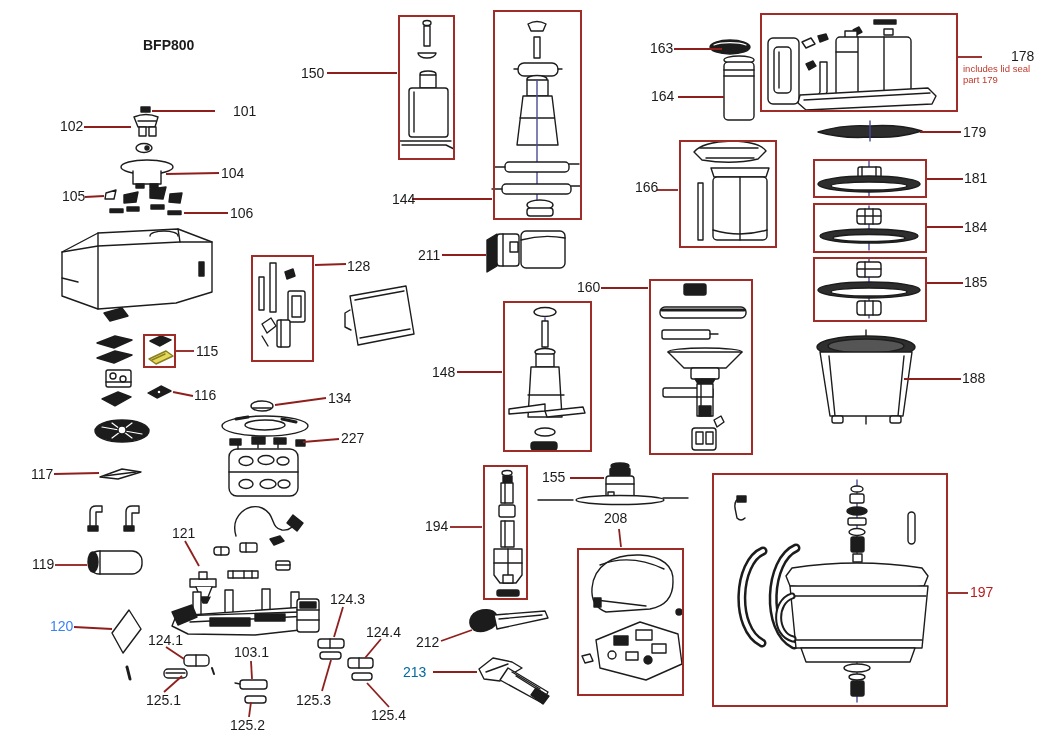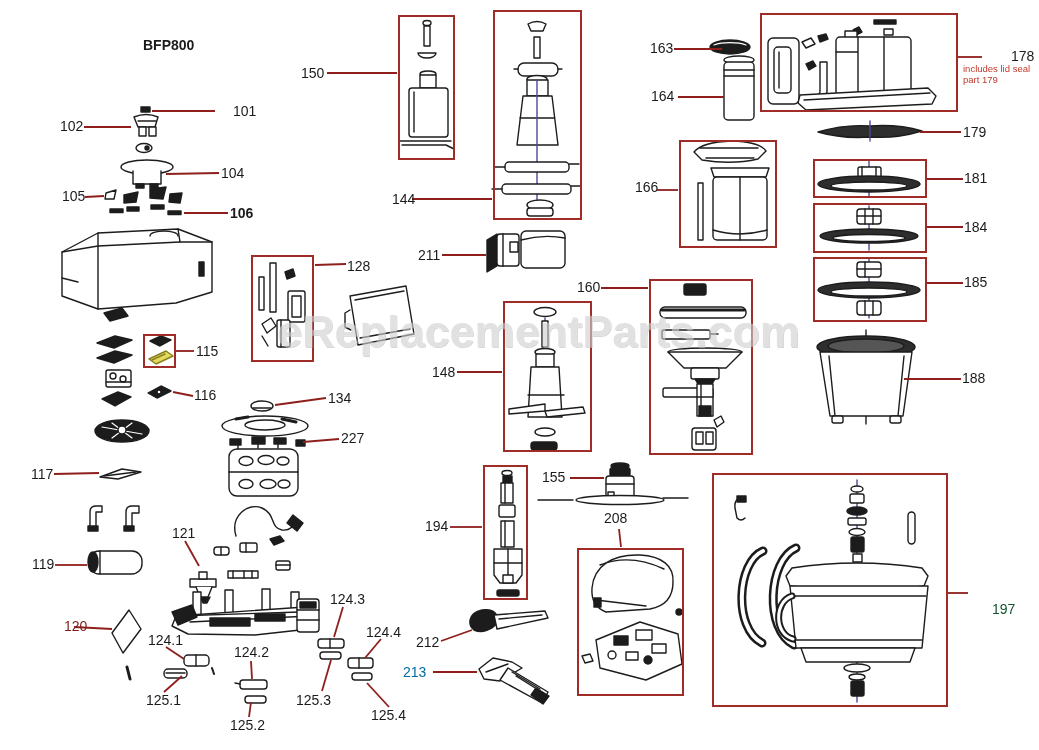--- a/index.html
+++ b/index.html
@@ -507,7 +507,7 @@
       <span class="part-label" style="left: 60px; top: 119px; color: rgb(27, 27, 27);">102</span>
       <span class="part-label" style="left: 221px; top: 166px; color: rgb(27, 27, 27);">104</span>
       <span class="part-label" style="left: 62px; top: 189px; color: rgb(27, 27, 27);">105</span>
-      <span class="part-label" style="left: 230px; top: 206px; color: rgb(27, 27, 27); font-weight: bold;">106</span>
+      <span class="part-label" style="left: 230px; top: 206px; color: rgb(27, 27, 27);">106</span>
       <span class="part-label" style="left: 196px; top: 344px; color: rgb(27, 27, 27);">115</span>
       <span class="part-label" style="left: 194px; top: 388px; color: rgb(27, 27, 27);">116</span>
       <span class="part-label" style="left: 31px; top: 467px; color: rgb(27, 27, 27);">117</span>

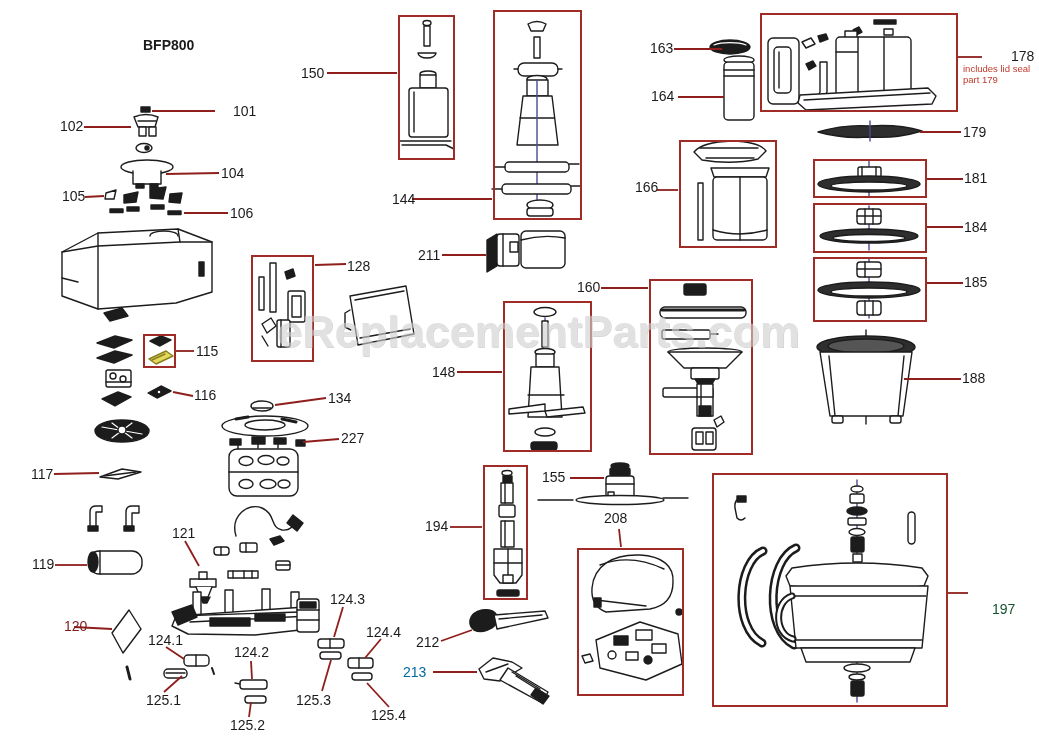--- a/index.html
+++ b/index.html
@@ -452,7 +452,6 @@
       <div class="callout-box" style="left: 712px; top: 473px; width: 236px; height: 234px; border-color: rgb(160, 44, 40);"></div>
     </div>
 
-  <div id="watermark" style="color: rgb(207, 207, 207);">eReplacementParts.com</div>
 
   <svg id="leader-svg" width="1039" height="750" viewBox="0 0 1039 750">
       <line x1="152" y1="111" x2="215" y2="111" stroke="#8e1f1c" stroke-width="1.8"></line>

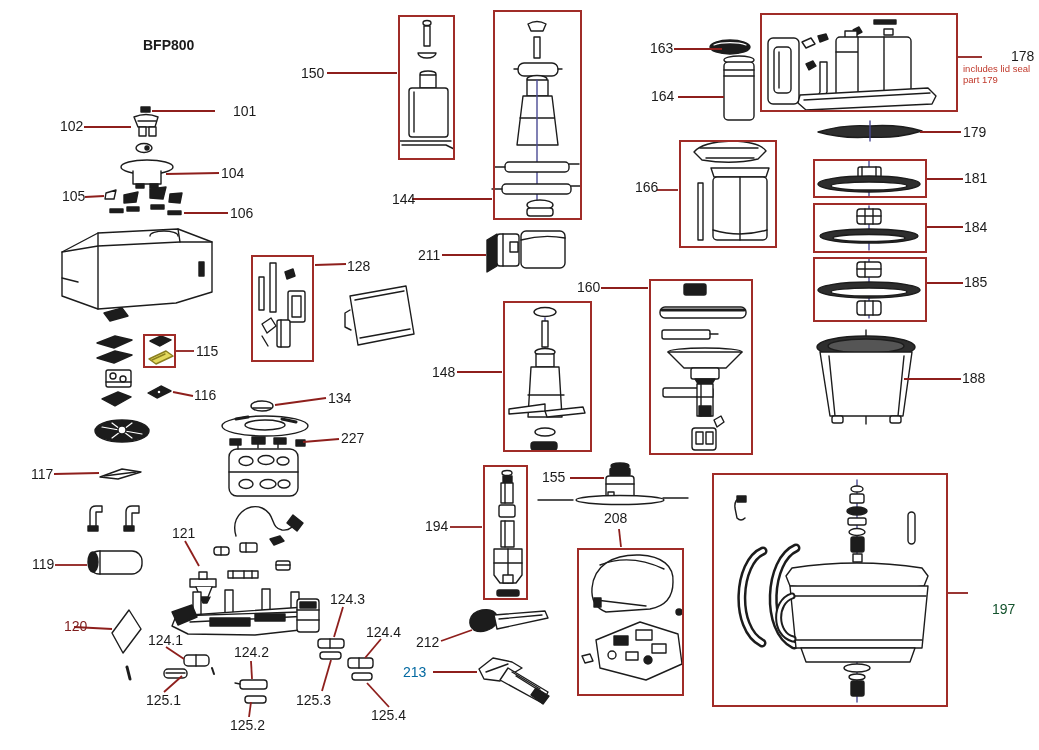--- a/index.html
+++ b/index.html
@@ -539,7 +539,7 @@
       <span class="part-label" style="left: 964px; top: 220px; color: rgb(27, 27, 27);">184</span>
       <span class="part-label" style="left: 964px; top: 275px; color: rgb(27, 27, 27);">185</span>
       <span class="part-label" style="left: 962px; top: 371px; color: rgb(27, 27, 27);">188</span>
-      <span class="part-label" style="left: 970px; top: 602px; color: #14532d; margin-left: 22px;">197</span>
+      <span class="part-label" style="left: 970px; top: 585px; color: #b91c1c;">197</span>
       <span class="part-label" style="left: 604px; top: 511px; color: rgb(27, 27, 27);">208</span>
       <span class="part-label" style="left: 418px; top: 248px; color: rgb(27, 27, 27);">211</span>
       <span class="part-label" style="left: 416px; top: 635px; color: rgb(27, 27, 27);">212</span>

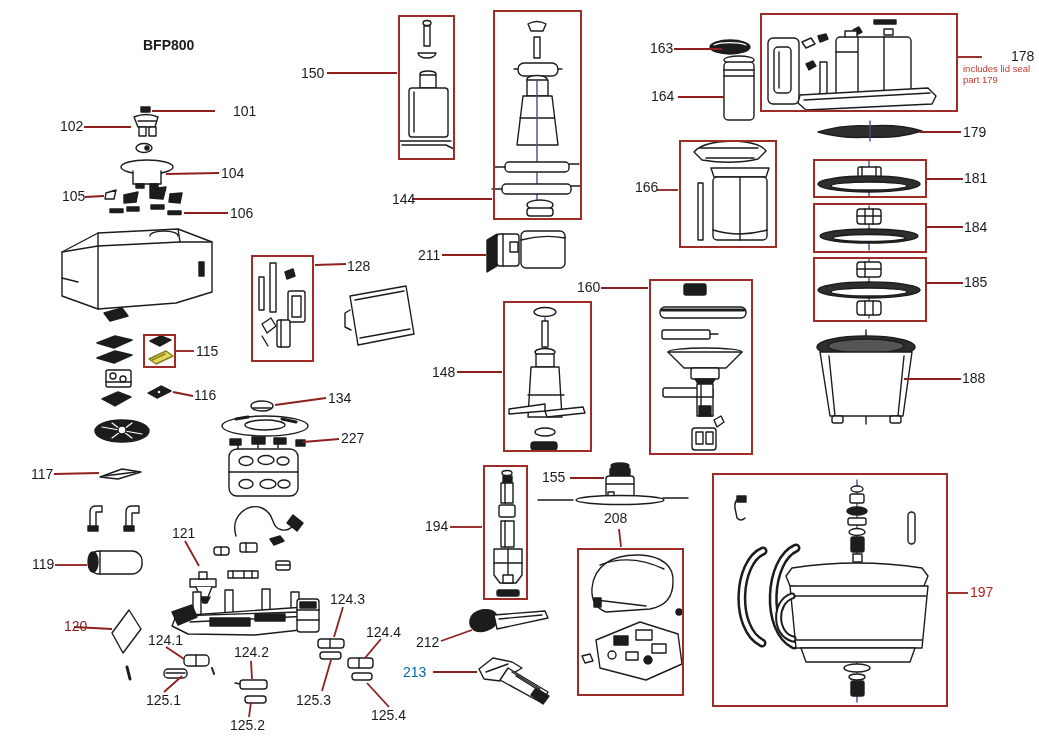--- a/index.html
+++ b/index.html
@@ -511,7 +511,7 @@
       <span class="part-label" style="left: 194px; top: 388px; color: rgb(27, 27, 27);">116</span>
       <span class="part-label" style="left: 31px; top: 467px; color: rgb(27, 27, 27);">117</span>
       <span class="part-label" style="left: 32px; top: 557px; color: rgb(27, 27, 27);">119</span>
-      <span class="part-label" style="left: 64px; top: 619px; color: #7f1d1d;">120</span>
+      <span class="part-label" style="left: 50px; top: 619px; color: #3b82f6;">120</span>
       <span class="part-label" style="left: 172px; top: 526px; color: rgb(27, 27, 27);">121</span>
       <span class="part-label" style="left: 148px; top: 633px; color: rgb(27, 27, 27);">124.1</span>
       <span class="part-label" style="left: 234px; top: 645px; color: rgb(27, 27, 27);">124.2</span>

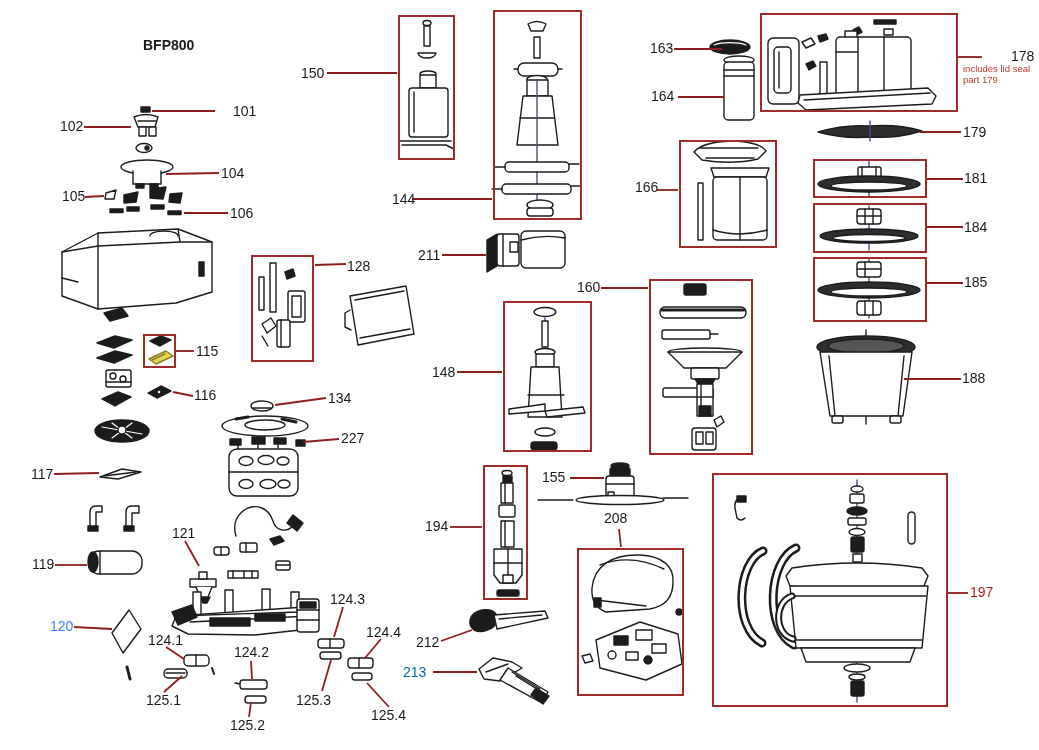--- a/index.html
+++ b/index.html
@@ -514,7 +514,7 @@
       <span class="part-label" style="left: 50px; top: 619px; color: #3b82f6;">120</span>
       <span class="part-label" style="left: 172px; top: 526px; color: rgb(27, 27, 27);">121</span>
       <span class="part-label" style="left: 148px; top: 633px; color: rgb(27, 27, 27);">124.1</span>
-      <span class="part-label" style="left: 234px; top: 645px; color: rgb(27, 27, 27);">124.2</span>
+      <span class="part-label" style="left: 234px; top: 645px; color: rgb(27, 27, 27);">103.1</span>
       <span class="part-label" style="left: 330px; top: 592px; color: rgb(27, 27, 27);">124.3</span>
       <span class="part-label" style="left: 366px; top: 625px; color: rgb(27, 27, 27);">124.4</span>
       <span class="part-label" style="left: 146px; top: 693px; color: rgb(27, 27, 27);">125.1</span>

